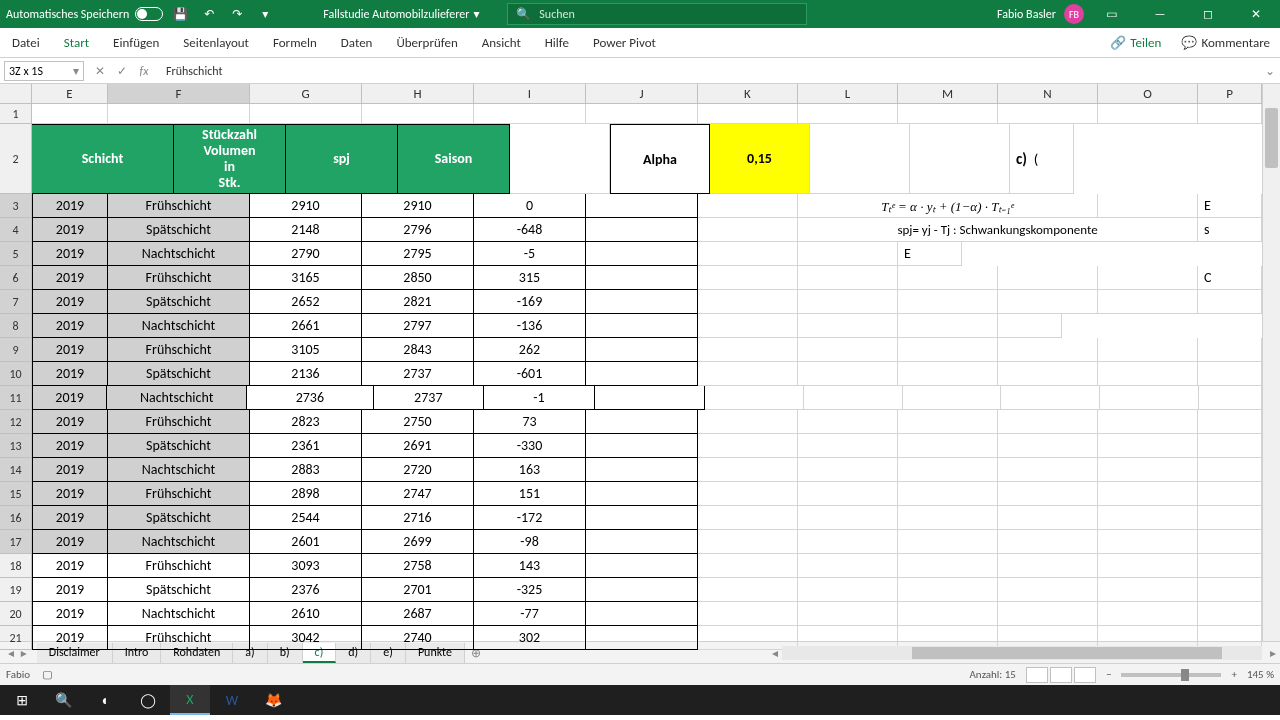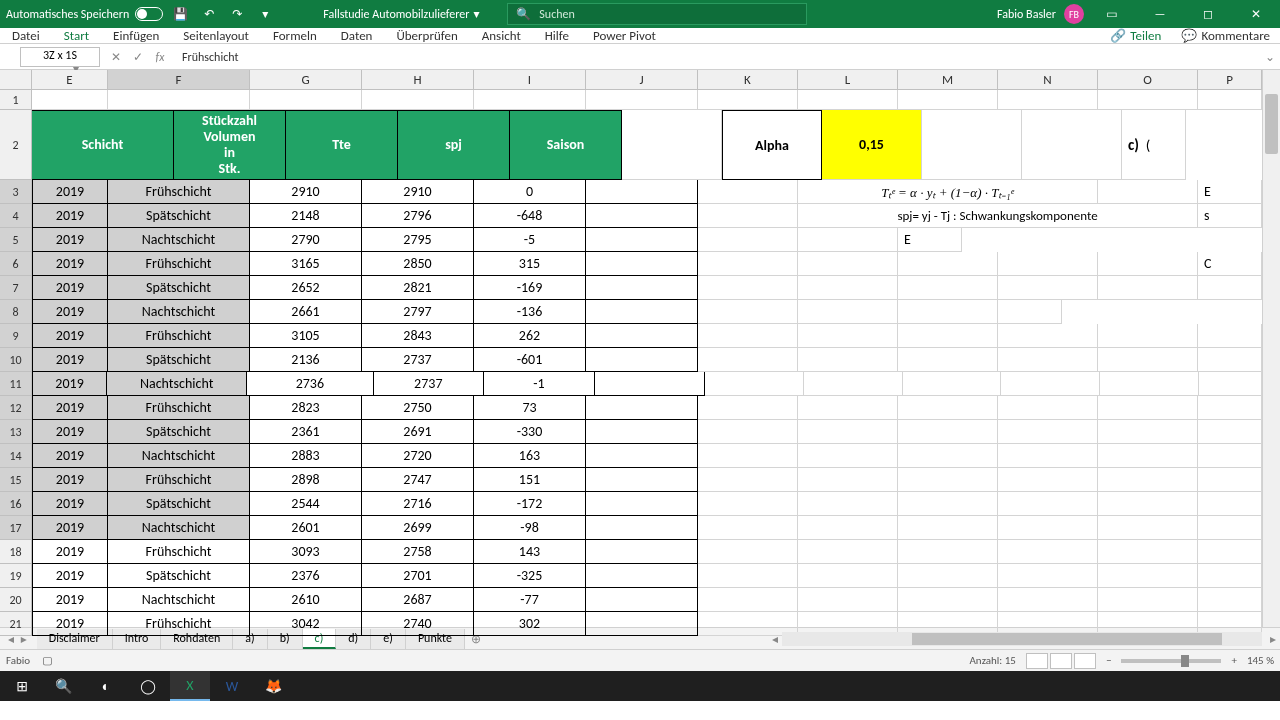--- a/index.html
+++ b/index.html
@@ -19,7 +19,7 @@
 .win-btn { width: 40px; height: 28px; display: flex; align-items: center; justify-content: center; cursor: pointer; }
 
 
-.ribbon { height: 16px; background: #fff; border-bottom: 1px solid #d0d0d0; display: flex; align-items: flex-start; font-size: 13px; }
+.ribbon { height: 30px; background: #fff; border-bottom: 1px solid #d0d0d0; display: flex; align-items: center; font-size: 13px; }
 .ribbon .tab { padding: 0 12px; display: flex; align-items: center; cursor: pointer; color: #333; }
 .ribbon .tab.active { color: #107c41; }
 .ribbon .spacer { flex: 1; }

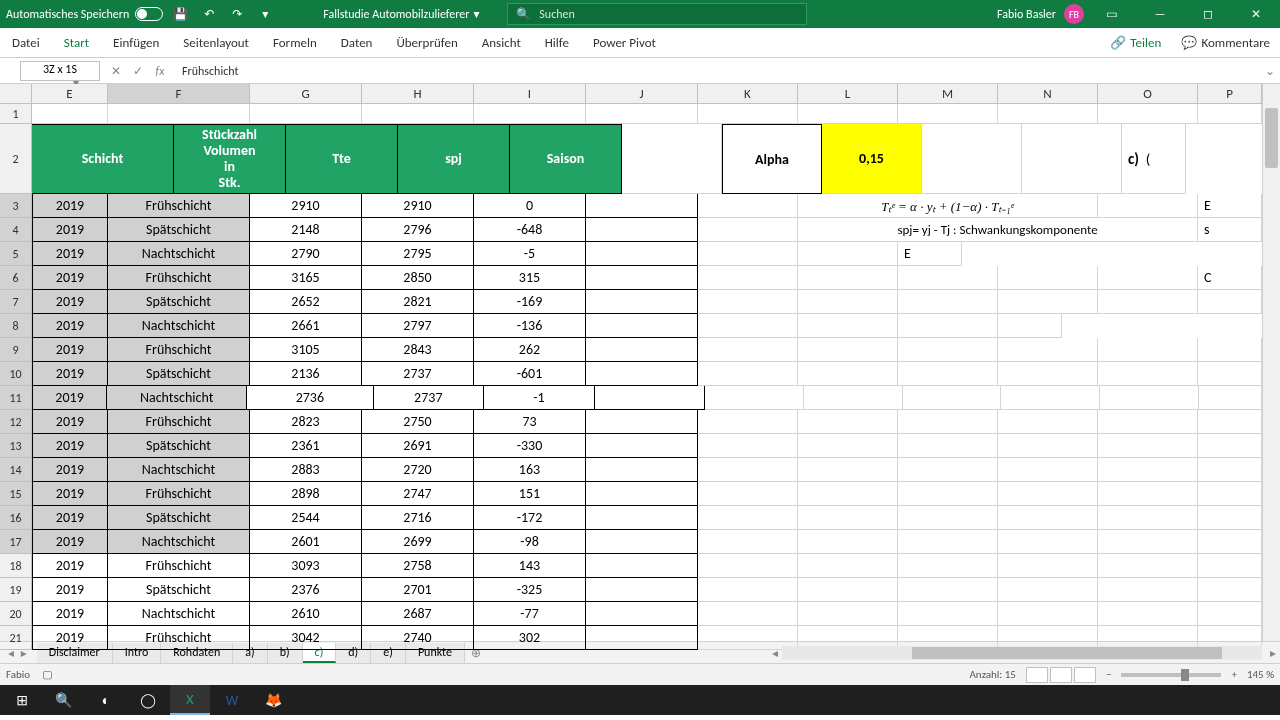--- a/index.html
+++ b/index.html
@@ -28,7 +28,7 @@
 
 
 .fbar { height: 26px; border-bottom: 1px solid #d0d0d0; display: flex; align-items: center; font-size: 12px; }
-.namebox { width: 80px; height: 20px; border: 1px solid #c0c0c0; margin-left: 20px; padding: 0 20px; display: flex; align-items: center; background: #fff; flex-direction: column; }
+.namebox { width: 80px; height: 20px; border: 1px solid #c0c0c0; margin-left: 4px; padding: 0 4px; display: flex; align-items: center; background: #fff; }
 .fbar-btns { display: flex; align-items: center; margin: 0 6px; gap: 2px; }
 .fbar-btn { width: 20px; height: 20px; display: flex; align-items: center; justify-content: center; color: #888; cursor: pointer; }
 .fbar-input { flex: 1; padding: 0 6px; color: #333; }

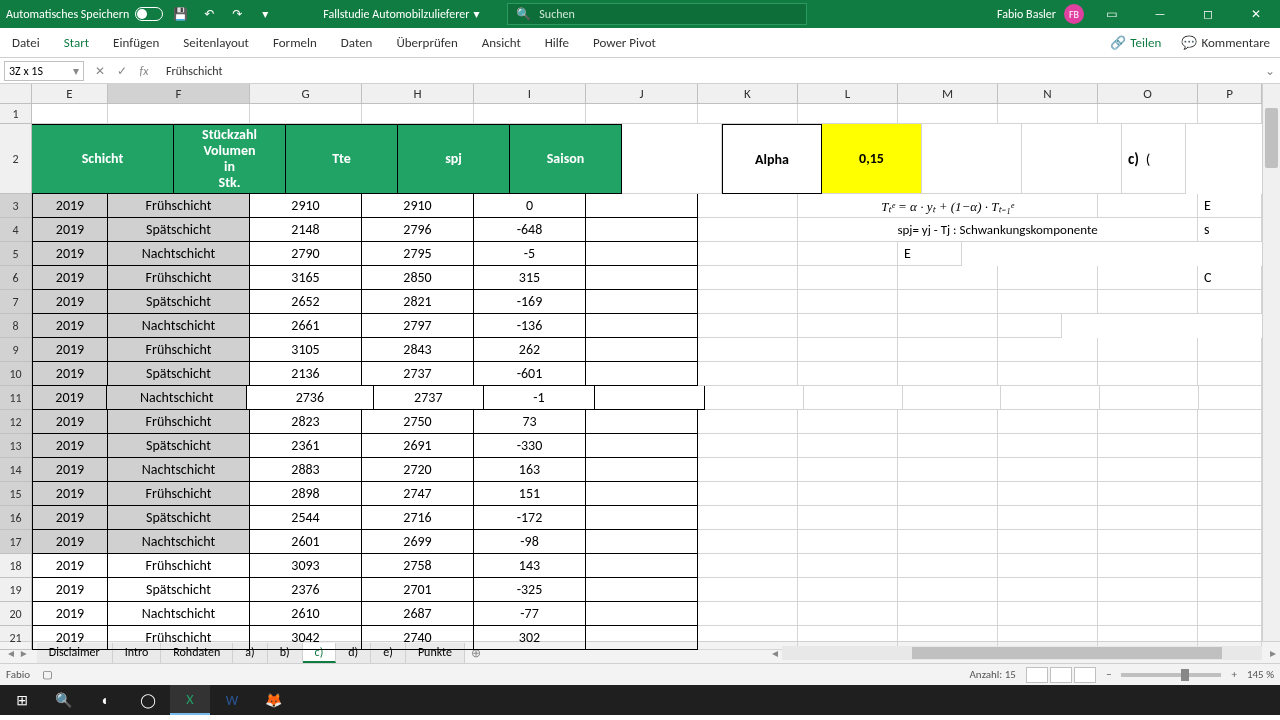--- a/index.html
+++ b/index.html
@@ -204,7 +204,6 @@
       <div class="row" style="height: 70px;">
         <div class="cell hdr tblborder tbltop" style="width: 142px; height: 100%;">Schicht</div>
         <div class="cell hdr tblborder tbltop" style="width: 112px; height: 100%;">Stückzahl<br>Volumen<br>in<br>Stk.</div>
-        <div class="cell hdr tblborder tbltop" style="width: 112px; height: 100%;">Tte</div>
         <div class="cell hdr tblborder tbltop" style="width: 112px; height: 100%;">spj</div>
         <div class="cell hdr tblborder tbltop" style="width: 112px; height: 100%;">Saison</div>
         <div class="cell " style="width: 100px; height: 100%;"></div>

